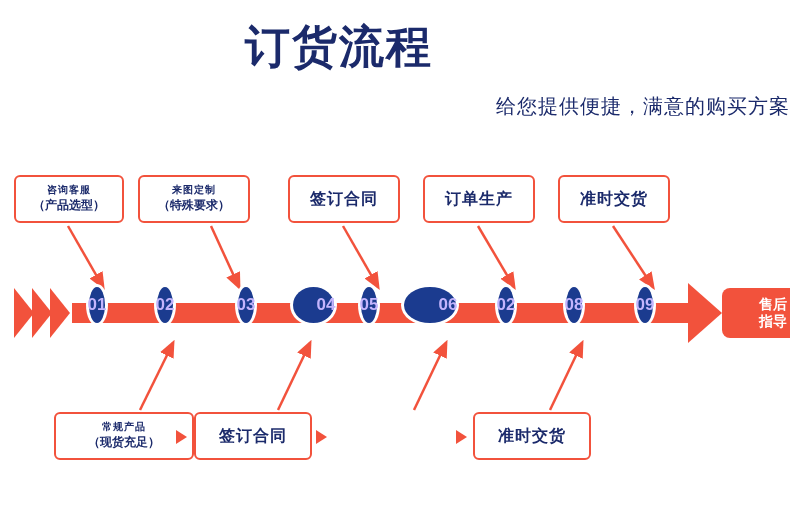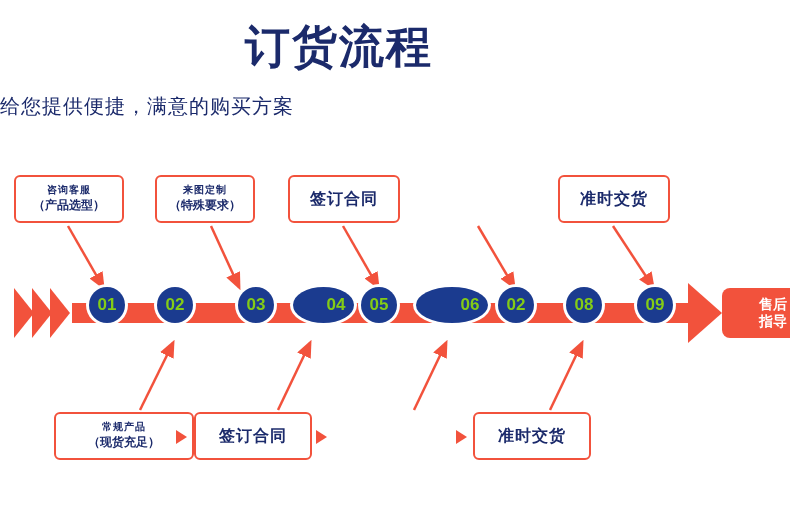--- a/index.html
+++ b/index.html
@@ -39,7 +39,7 @@
     left: 0;
     top: 93px;
     width: 790px;
-    text-align: left;
+    text-align: right;
     font-size: 20px;
     color: #1b2a6b;
     letter-spacing: 1px;

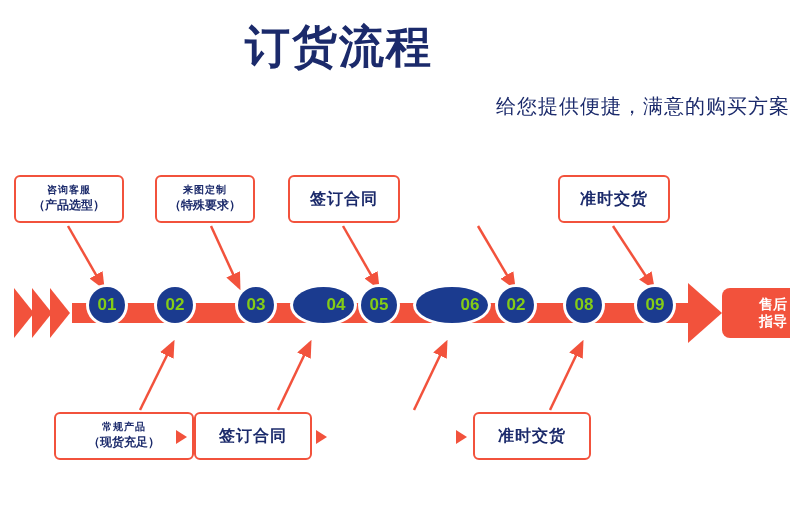--- a/index.html
+++ b/index.html
@@ -217,7 +217,7 @@
     <div class="l1">咨询客服</div>
     <div class="l2">（产品选型）</div>
   </div>
-  <div class="box top-box" style="left:155px; width:100px;text-align:center;">
+  <div class="box top-box" style="left:138px; width:112px;text-align:center;">
     <div class="l1">来图定制</div>
     <div class="l2">（特殊要求）</div>
   </div>

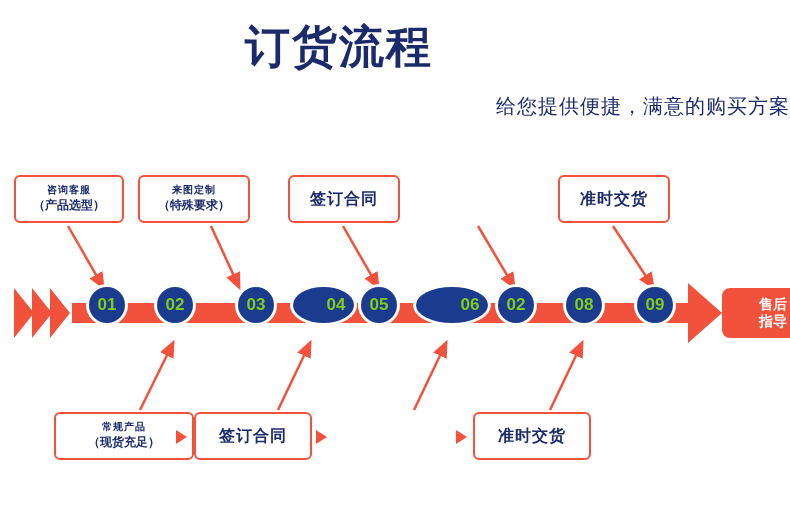--- a/index.html
+++ b/index.html
@@ -224,6 +224,9 @@
   <div class="box top-box single" style="left:288px; width:112px;">
     <div class="l1">签订合同</div>
   </div>
+  <div class="box top-box single" style="left:423px; width:112px;">
+    <div class="l1">订单生产</div>
+  </div>
   <div class="box top-box single" style="left:558px; width:112px;">
     <div class="l1">准时交货</div>
   </div>

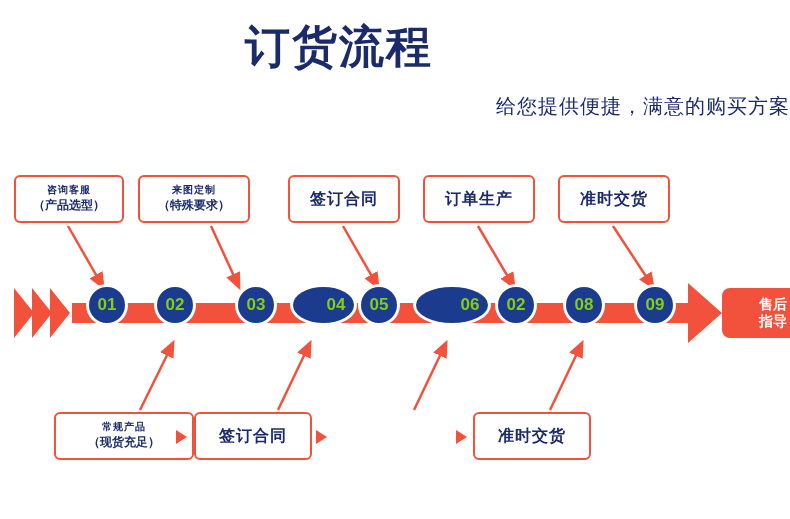--- a/index.html
+++ b/index.html
@@ -81,12 +81,12 @@
   .num {
     position: absolute;
     top: 295px;
-    width: 36px;
+    width: 16px;
     height: 36px;
     margin-top: -8px;
     border-radius: 50%;
     background: #1b3b8f;
-    color: #84cc16;
+    color: #c4b5fd;
     font-size: 17px;
     font-weight: bold;
     display: flex;

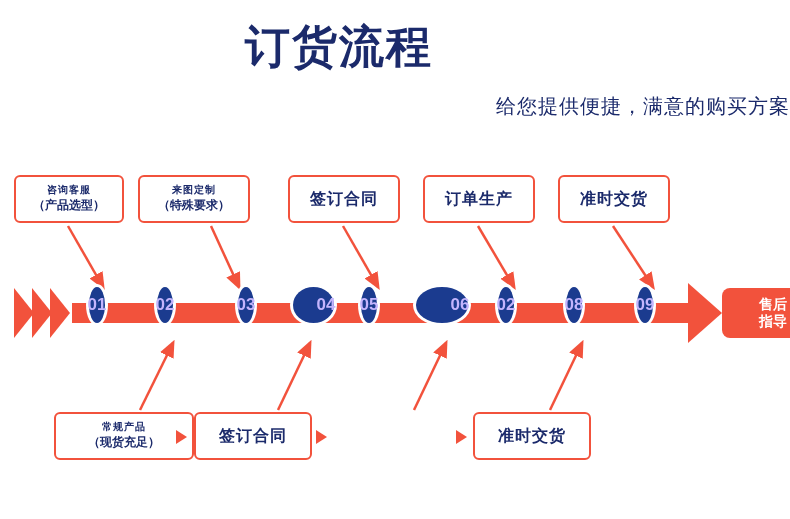--- a/index.html
+++ b/index.html
@@ -208,7 +208,7 @@
   <div class="num" style="left:238px;text-align:right;">03</div>
   <div class="num" style="left:293px;padding-left:25px;">04</div>
   <div class="num" style="left:361px;">05</div>
-  <div class="num" style="left:416px;padding-left:36px;">06</div>
+  <div class="num" style="left:404px;padding-left:36px;">06</div>
   <div class="num" style="left:498px;">02</div>
   <div class="num" style="left:566px;">08</div>
   <div class="num" style="left:637px;">09</div>

